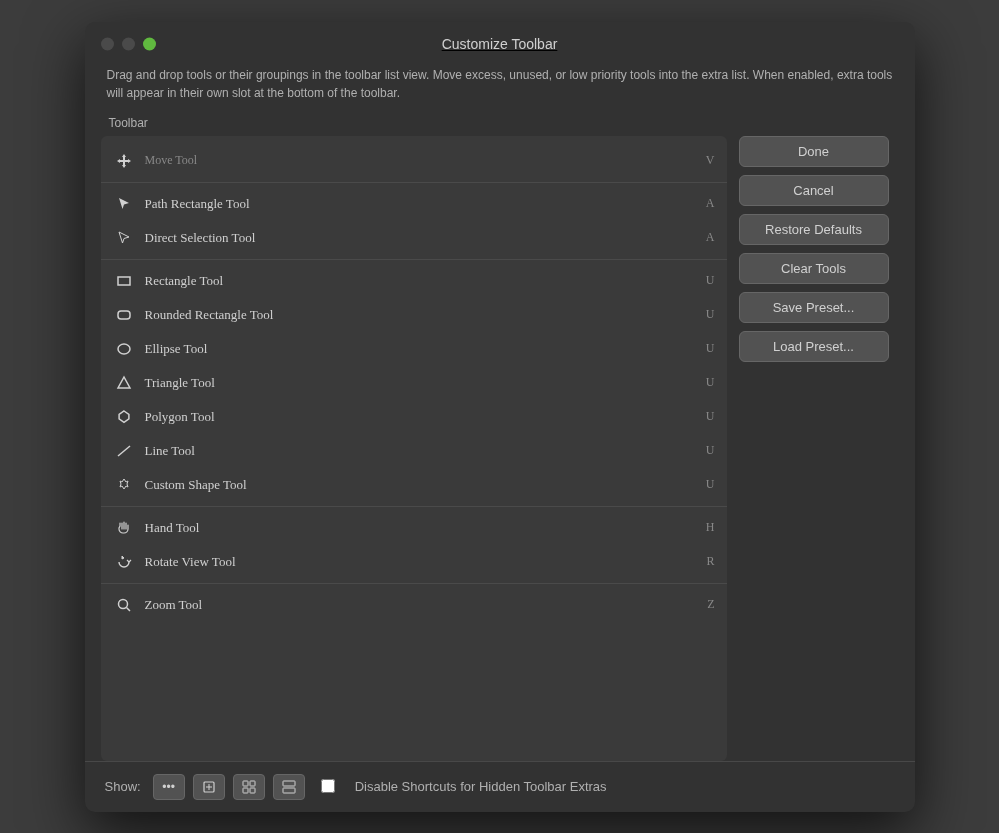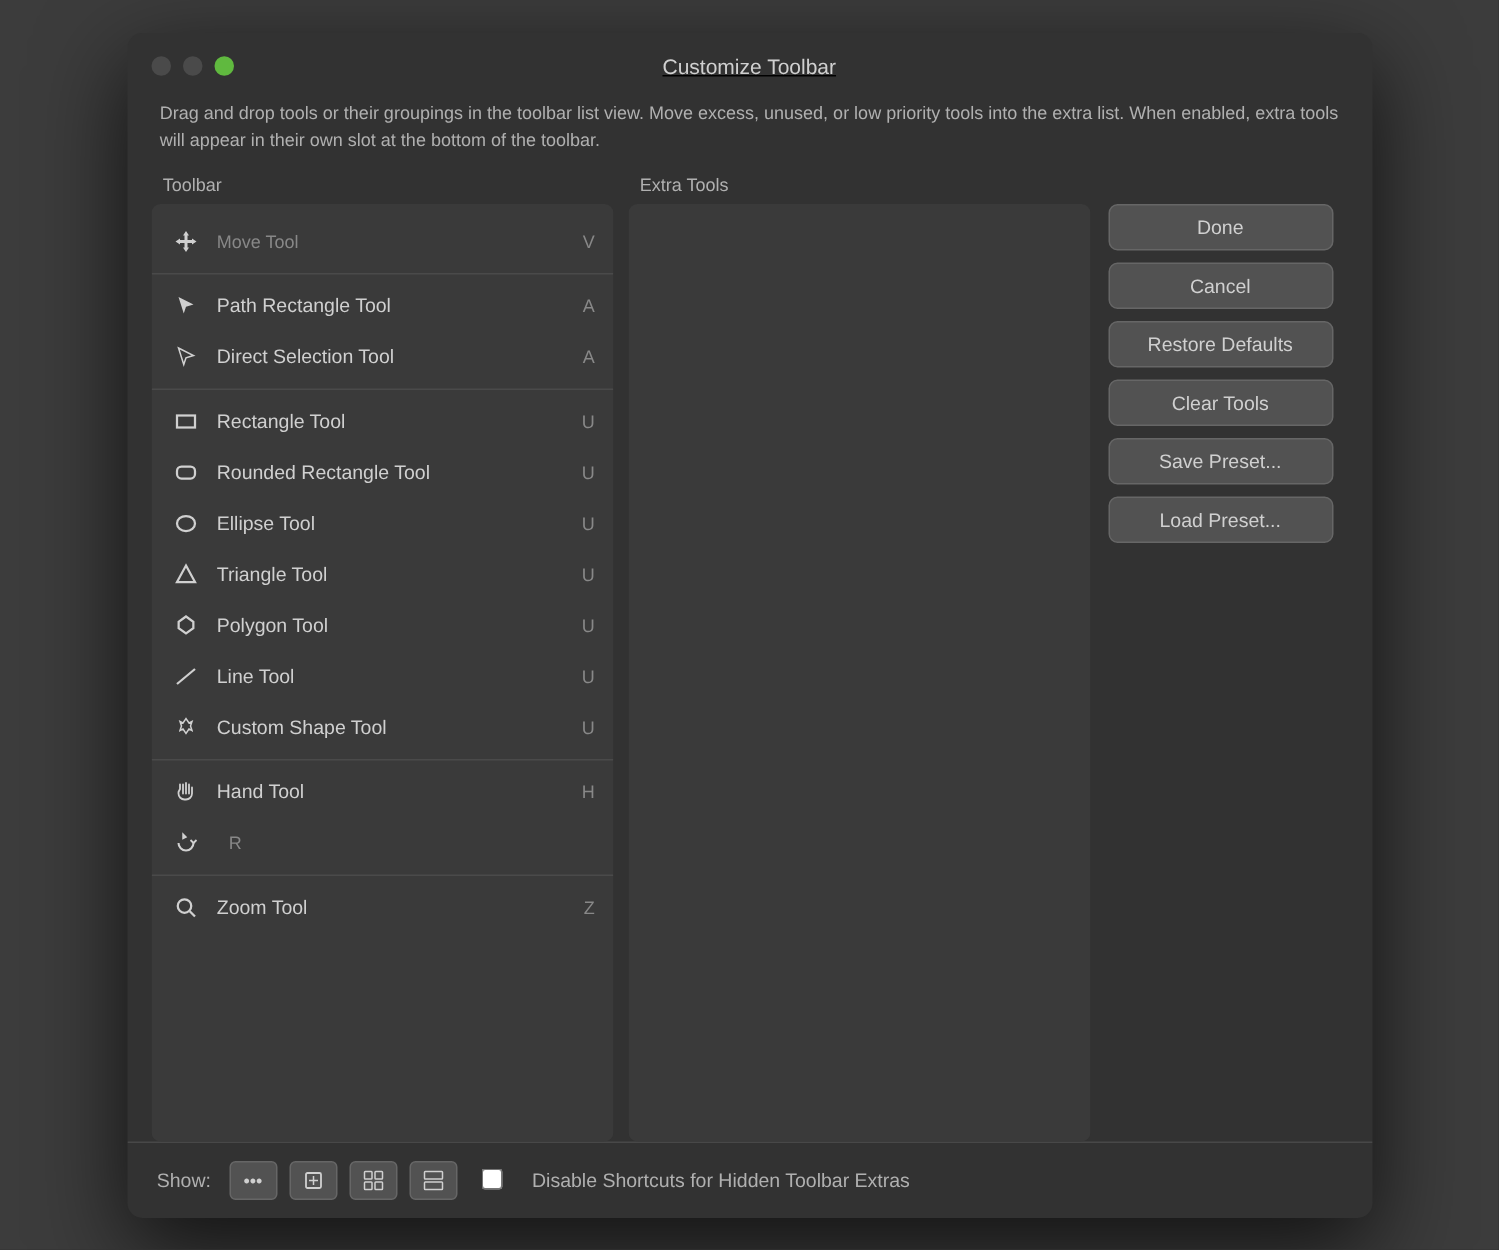--- a/index.html
+++ b/index.html
@@ -422,10 +422,6 @@
         </div>
       </div>
 
-      <div class="column">
-        <div class="column-header">Extra Tools</div>
-        <div class="extra-panel toolbar-panel"></div>
-      </div>
     </div>
 
     <div class="right-panel">

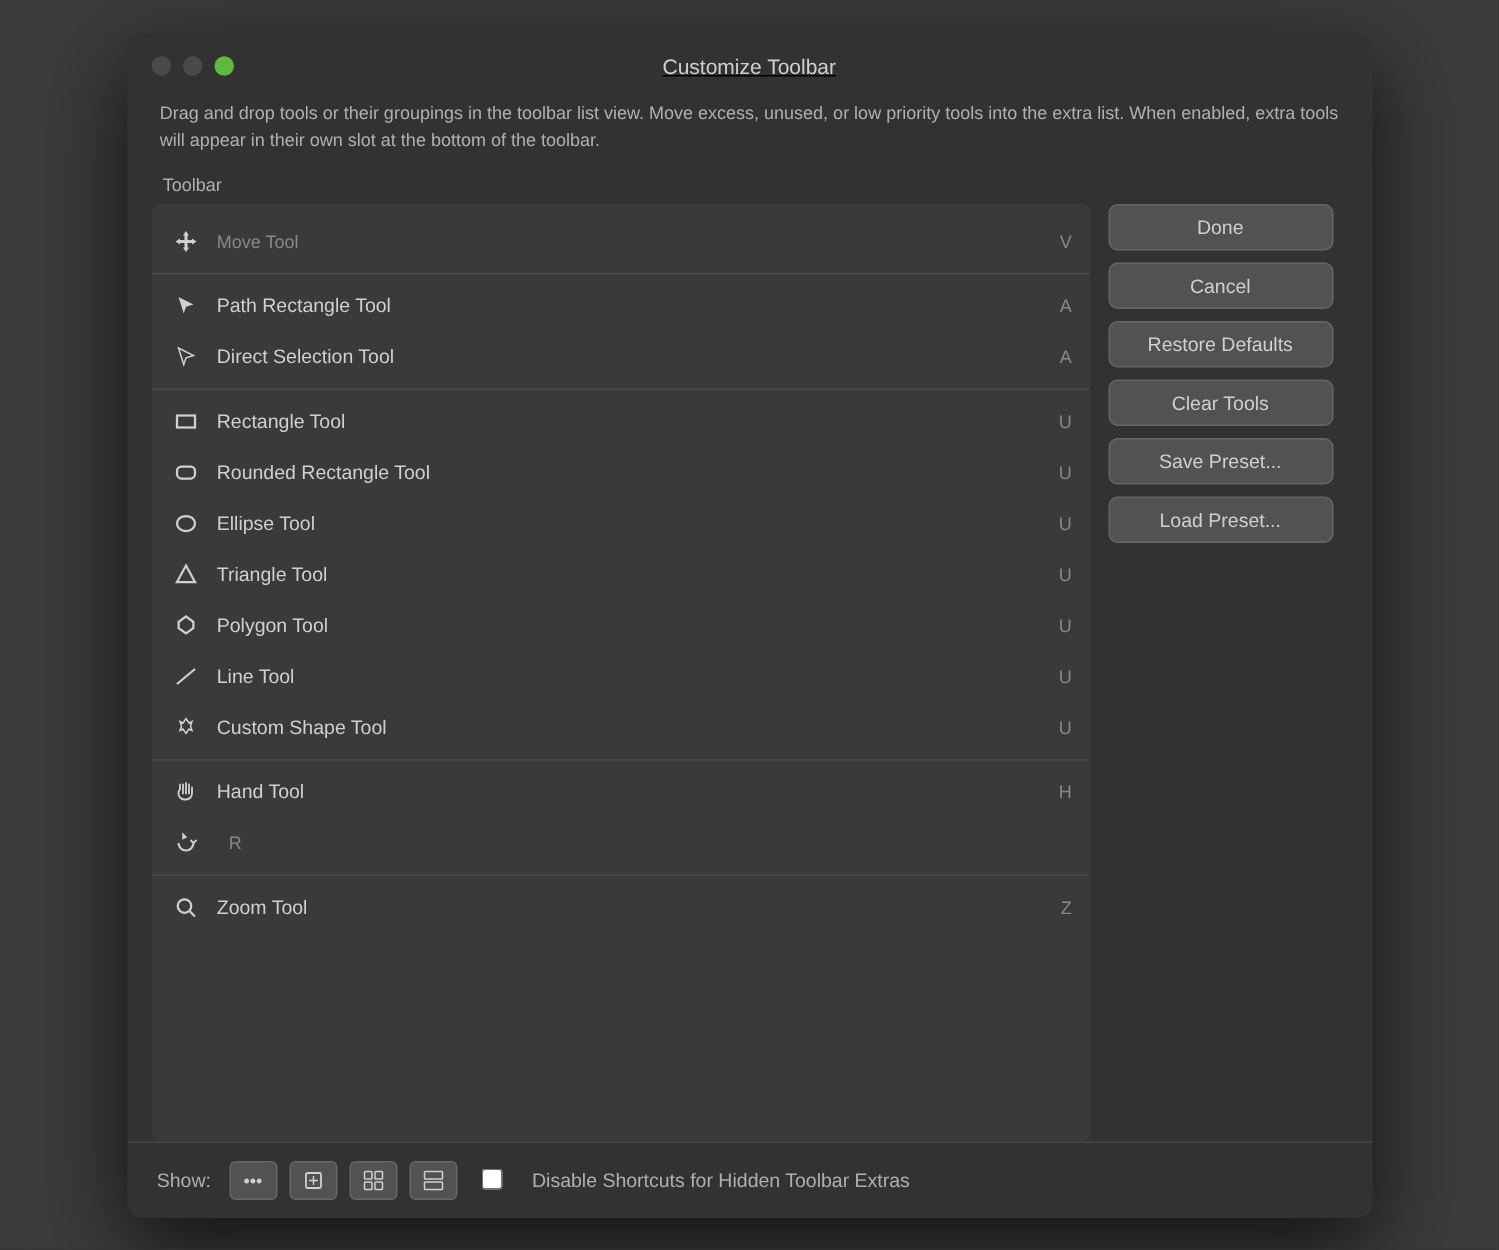--- a/index.html
+++ b/index.html
@@ -110,6 +110,7 @@
       overflow-y: auto;
       flex: 1;
       padding: 4px 0;
+      font-family: Liberation Serif, serif;
     }
 
     .toolbar-scroll::-webkit-scrollbar {

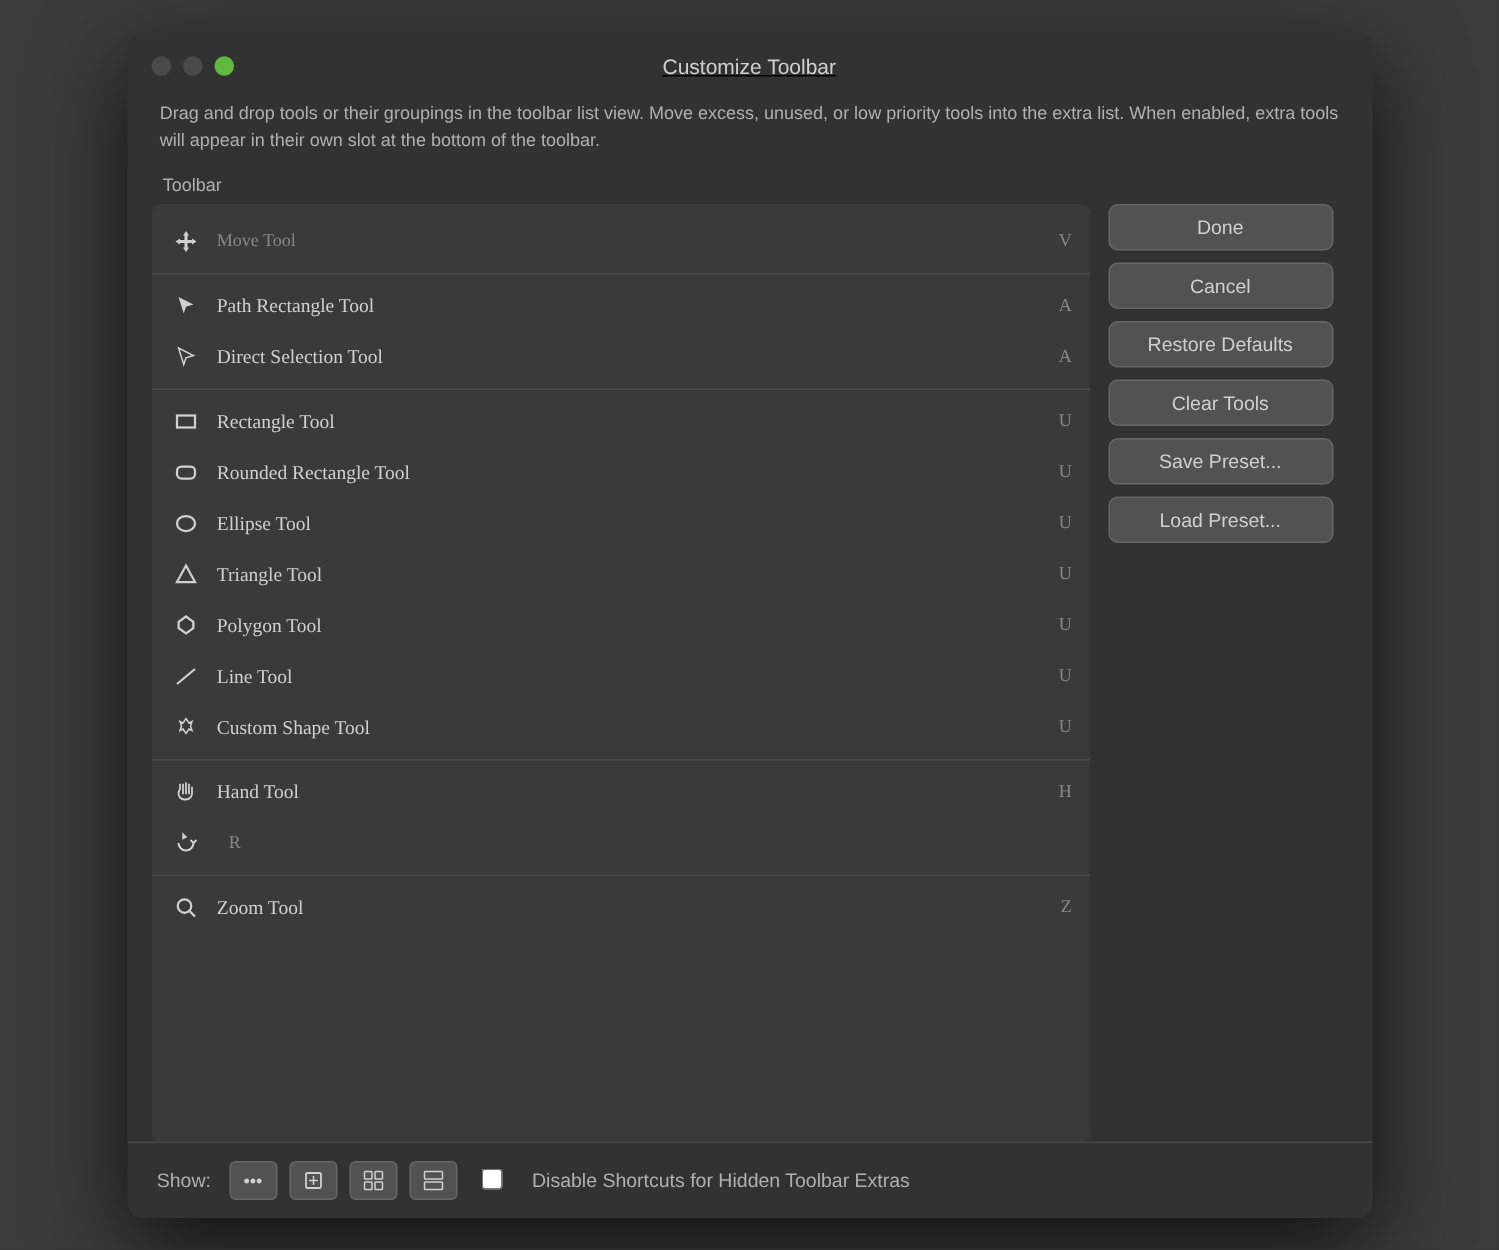--- a/index.html
+++ b/index.html
@@ -402,6 +402,7 @@
                     <path d="M6 2v3l2-1-2-2z" stroke="#d0d0d0" stroke-width="1" fill="#d0d0d0"></path>
                   </svg>
                 </span>
+                <span class="tool-label">Rotate View Tool</span>
                 <span class="tool-shortcut">R</span>
               </div>
             </div>

